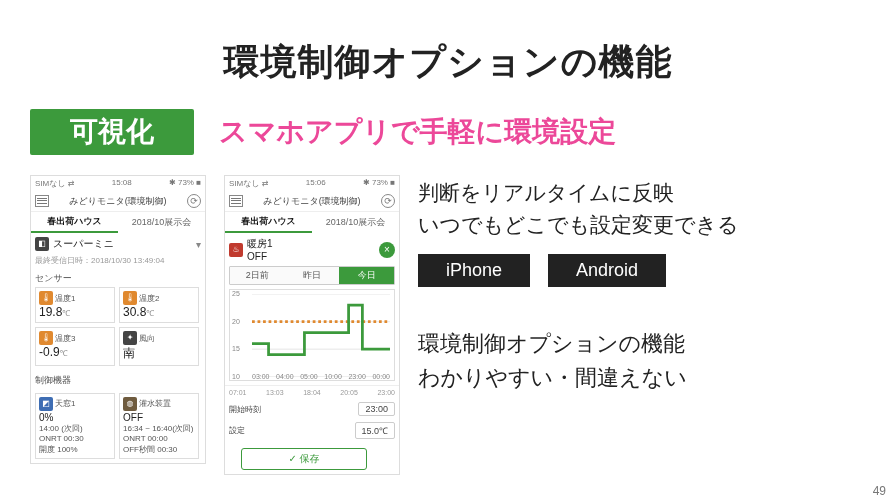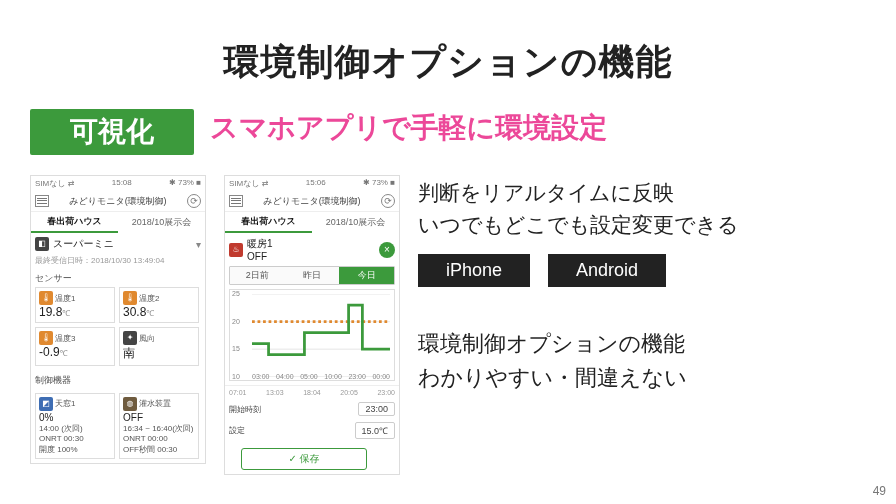--- a/index.html
+++ b/index.html
@@ -6,7 +6,7 @@
   html,body { width:896px; height:504px; background:#fff; font-family:"Hiragino Kaku Gothic ProN","Meiryo",sans-serif; overflow:hidden; color:#222; }
   .slide { width:896px; height:504px; position:relative; padding:20px 30px; }
   .title { font-size:36px; font-weight:700; text-align:center; margin:18px 0 22px 0; letter-spacing:1px; }
-  .subrow { display:flex; align-items:flex-start; gap:16px; margin-bottom:20px;margin-top:16px; }
+  .subrow { display:flex; align-items:center; gap:25px; margin-bottom:20px;margin-top:16px; }
   .tag { background:#3c9a3c; color:#fff; font-size:28px; font-weight:700; padding:4px 40px; border-radius:2px; }
   .subtitle { color:#ec4899; font-size:28px; font-weight:700; }
   .content { display:flex; gap:18px; align-items:flex-start; }

